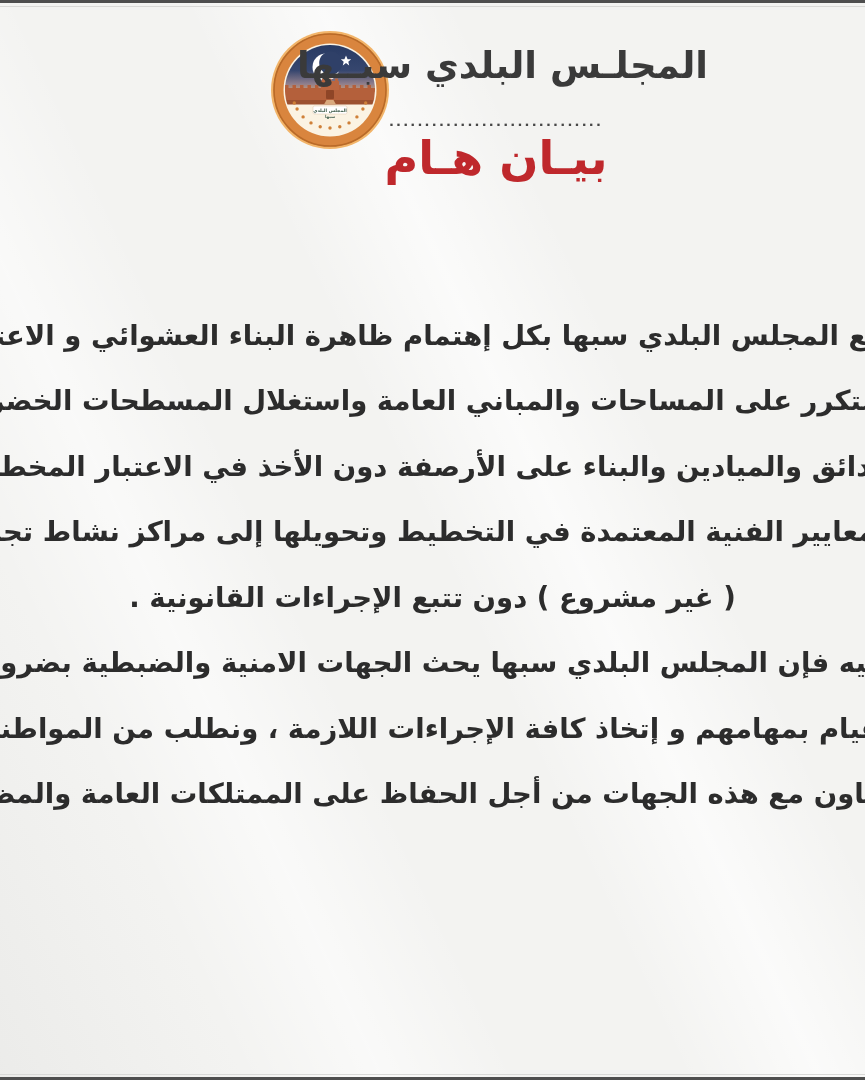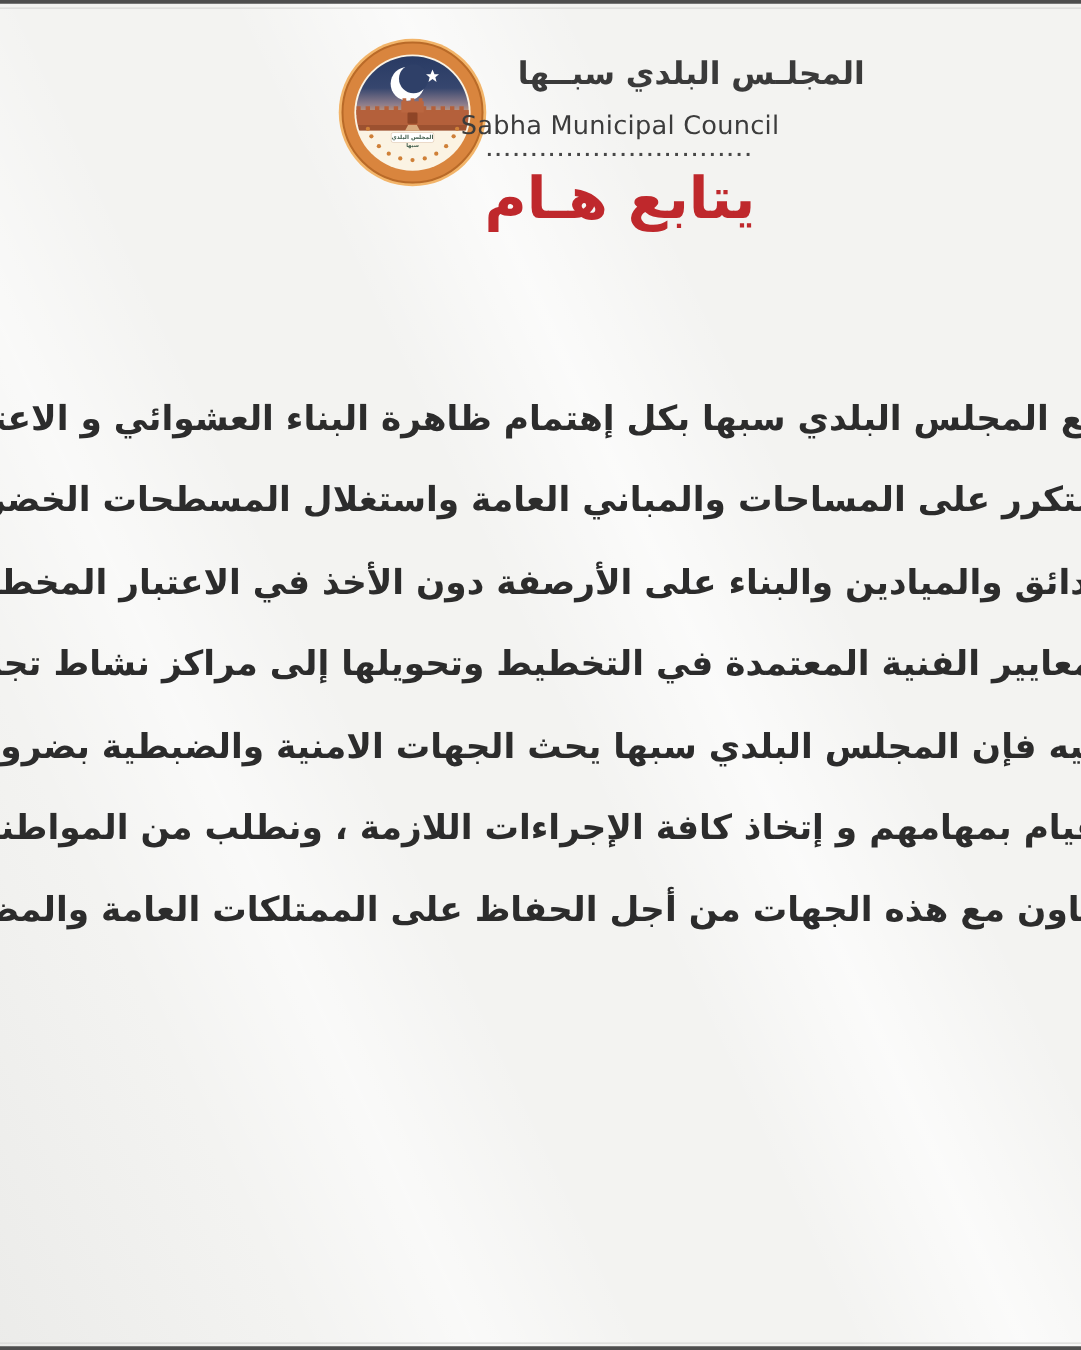--- a/index.html
+++ b/index.html
@@ -36,7 +36,7 @@
   .council-ar{
     position:absolute;left:398px;top:44px;width:310px;
     direction:rtl;text-align:center;white-space:nowrap;
-    font-size:25px;font-weight:bold;color:#3a3a3a;letter-spacing:0;
+    font-size:37px;font-weight:bold;color:#3a3a3a;letter-spacing:0;
   }
   .council-en{
     position:absolute;left:341px;top:88px;width:310px;

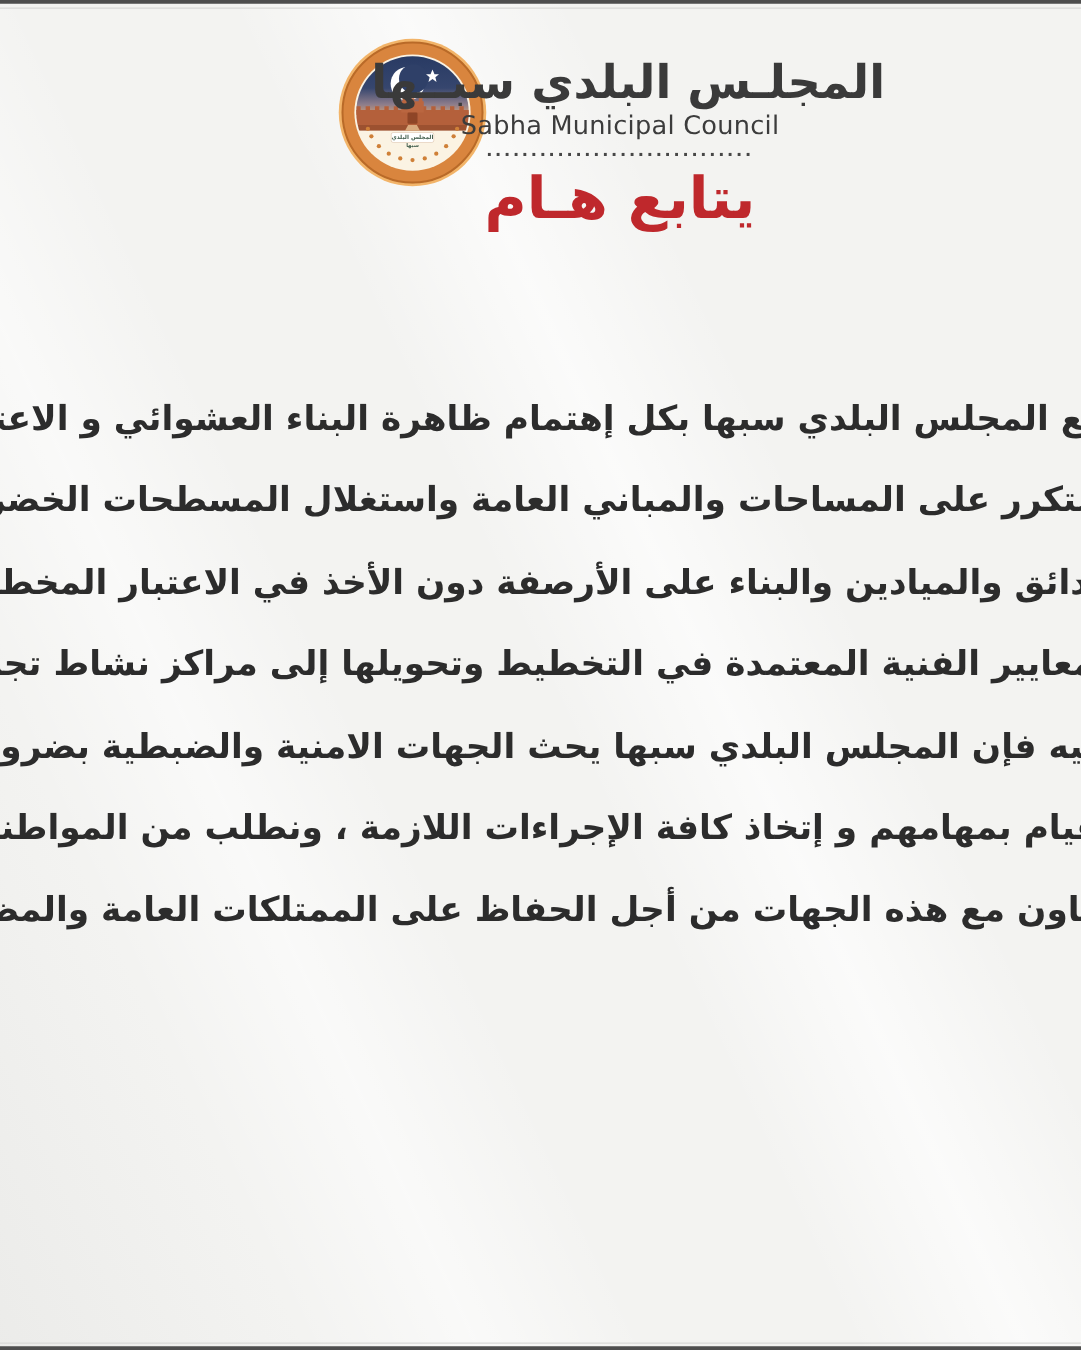--- a/index.html
+++ b/index.html
@@ -128,7 +128,6 @@
   </div>
 
   <div class="council-ar">المجلـس البلدي سبــها</div>
-  <div class="council-en">Sabha Municipal Council</div>
   <div class="dots">..............................</div>
   <div class="statement-title" id="statement-title" style="color: rgb(191, 40, 44);">يتابع هـام</div>
 

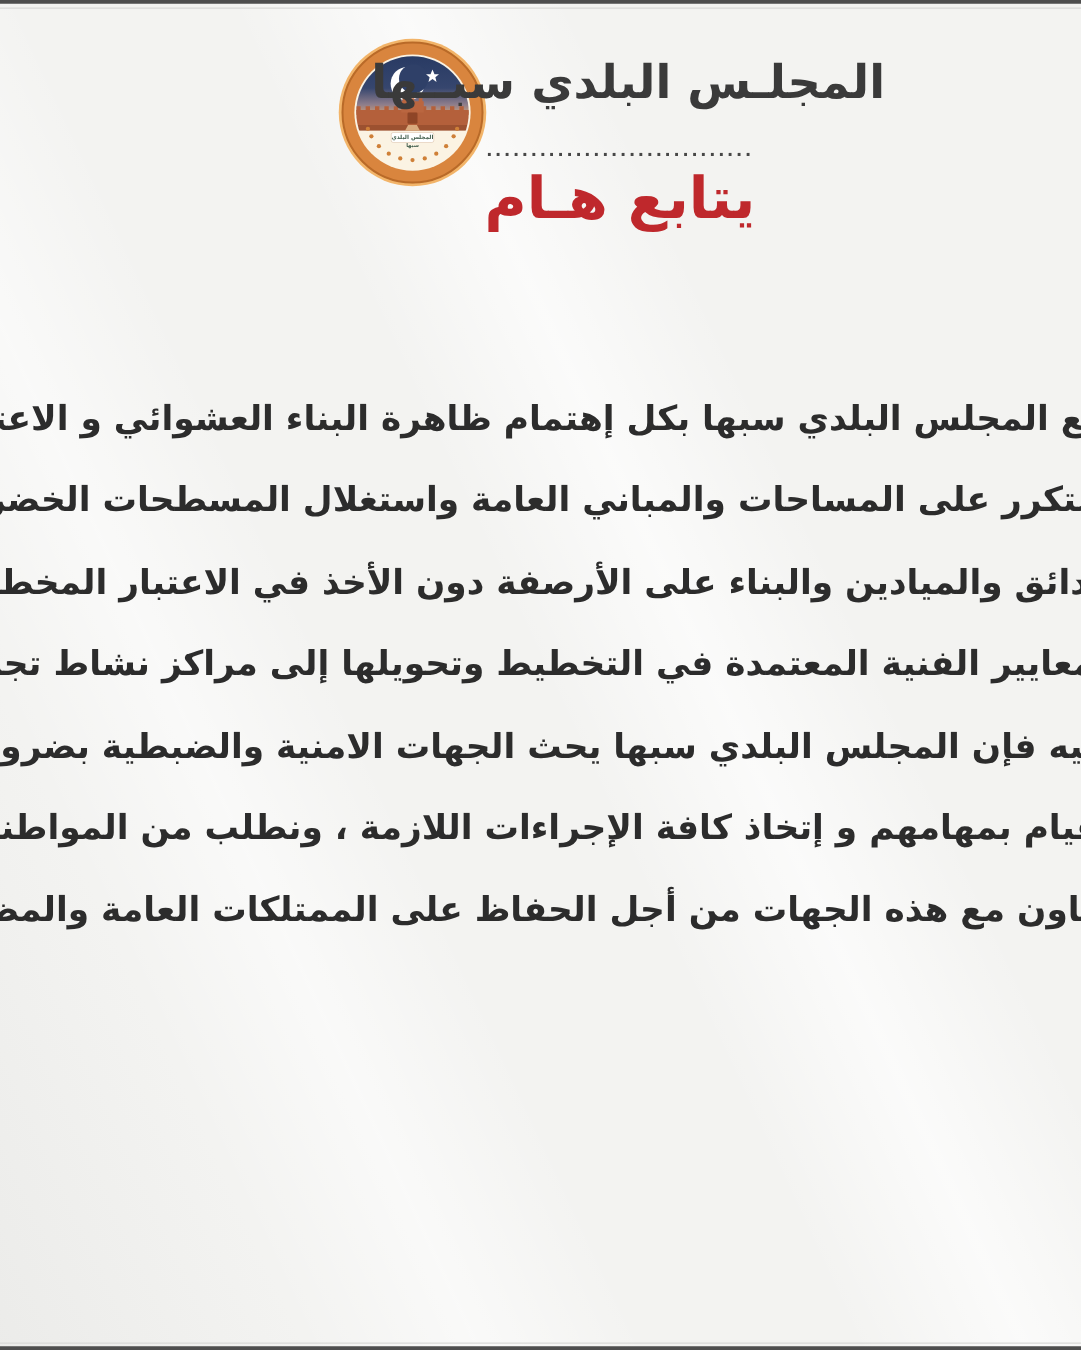--- a/index.html
+++ b/index.html
@@ -129,7 +129,7 @@
 
   <div class="council-ar">المجلـس البلدي سبــها</div>
   <div class="dots">..............................</div>
-  <div class="statement-title" id="statement-title" style="color: rgb(191, 40, 44);">يتابع هـام</div>
+  <div class="statement-title" id="statement-title" style="color: rgb(191, 40, 44);">بيـان هـام</div>
 
   <div class="body-text" id="body-text" style="color: rgb(44, 44, 44);">
     <div class="body-line">يتابع المجلس البلدي سبها بكل إهتمام ظاهرة البناء العشوائي و الاعتداء</div>

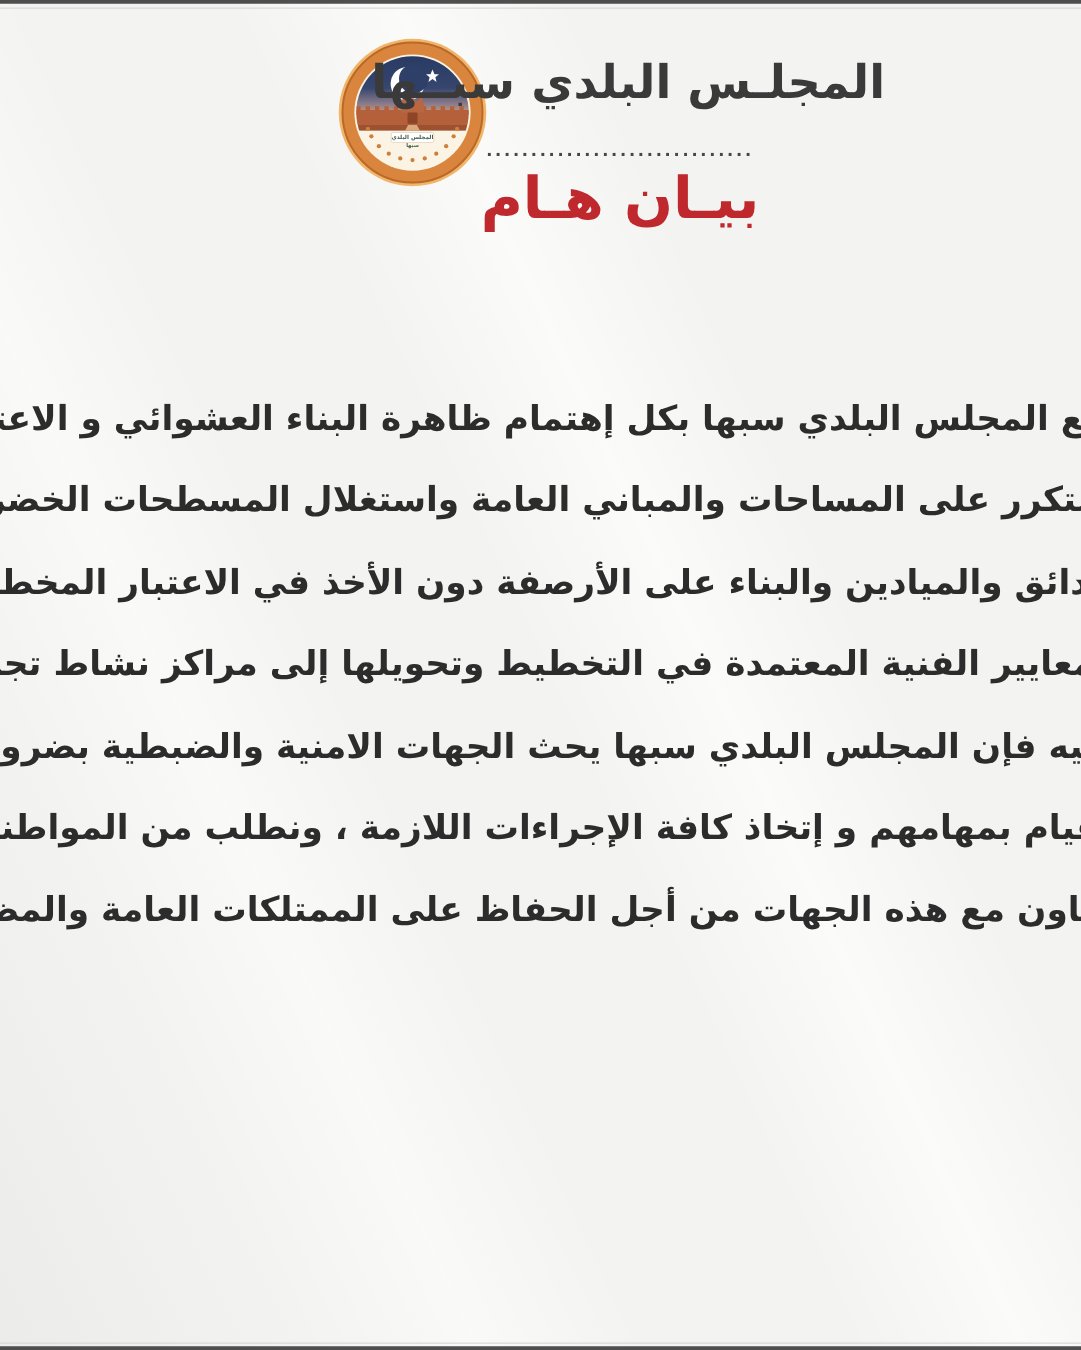--- a/index.html
+++ b/index.html
@@ -136,6 +136,7 @@
     <div class="body-line">المتكرر على المساحات والمباني العامة واستغلال  المسطحات الخضراء</div>
     <div class="body-line">والحدائق والميادين والبناء على الأرصفة دون الأخذ في الاعتبار المخططات</div>
     <div class="body-line">والمعايير الفنية المعتمدة في التخطيط  وتحويلها إلى مراكز نشاط تجاري</div>
+    <div class="body-line">( غير مشروع ) دون تتبع الإجراءات القانونية .</div>
     <div class="body-line">عليه فإن المجلس البلدي سبها يحث الجهات الامنية والضبطية بضرورة</div>
     <div class="body-line">القيام بمهامهم و إتخاذ كافة الإجراءات اللازمة ، ونطلب من المواطنين</div>
     <div class="body-line">التعاون مع هذه الجهات من أجل الحفاظ على الممتلكات العامة والمظهر</div>

